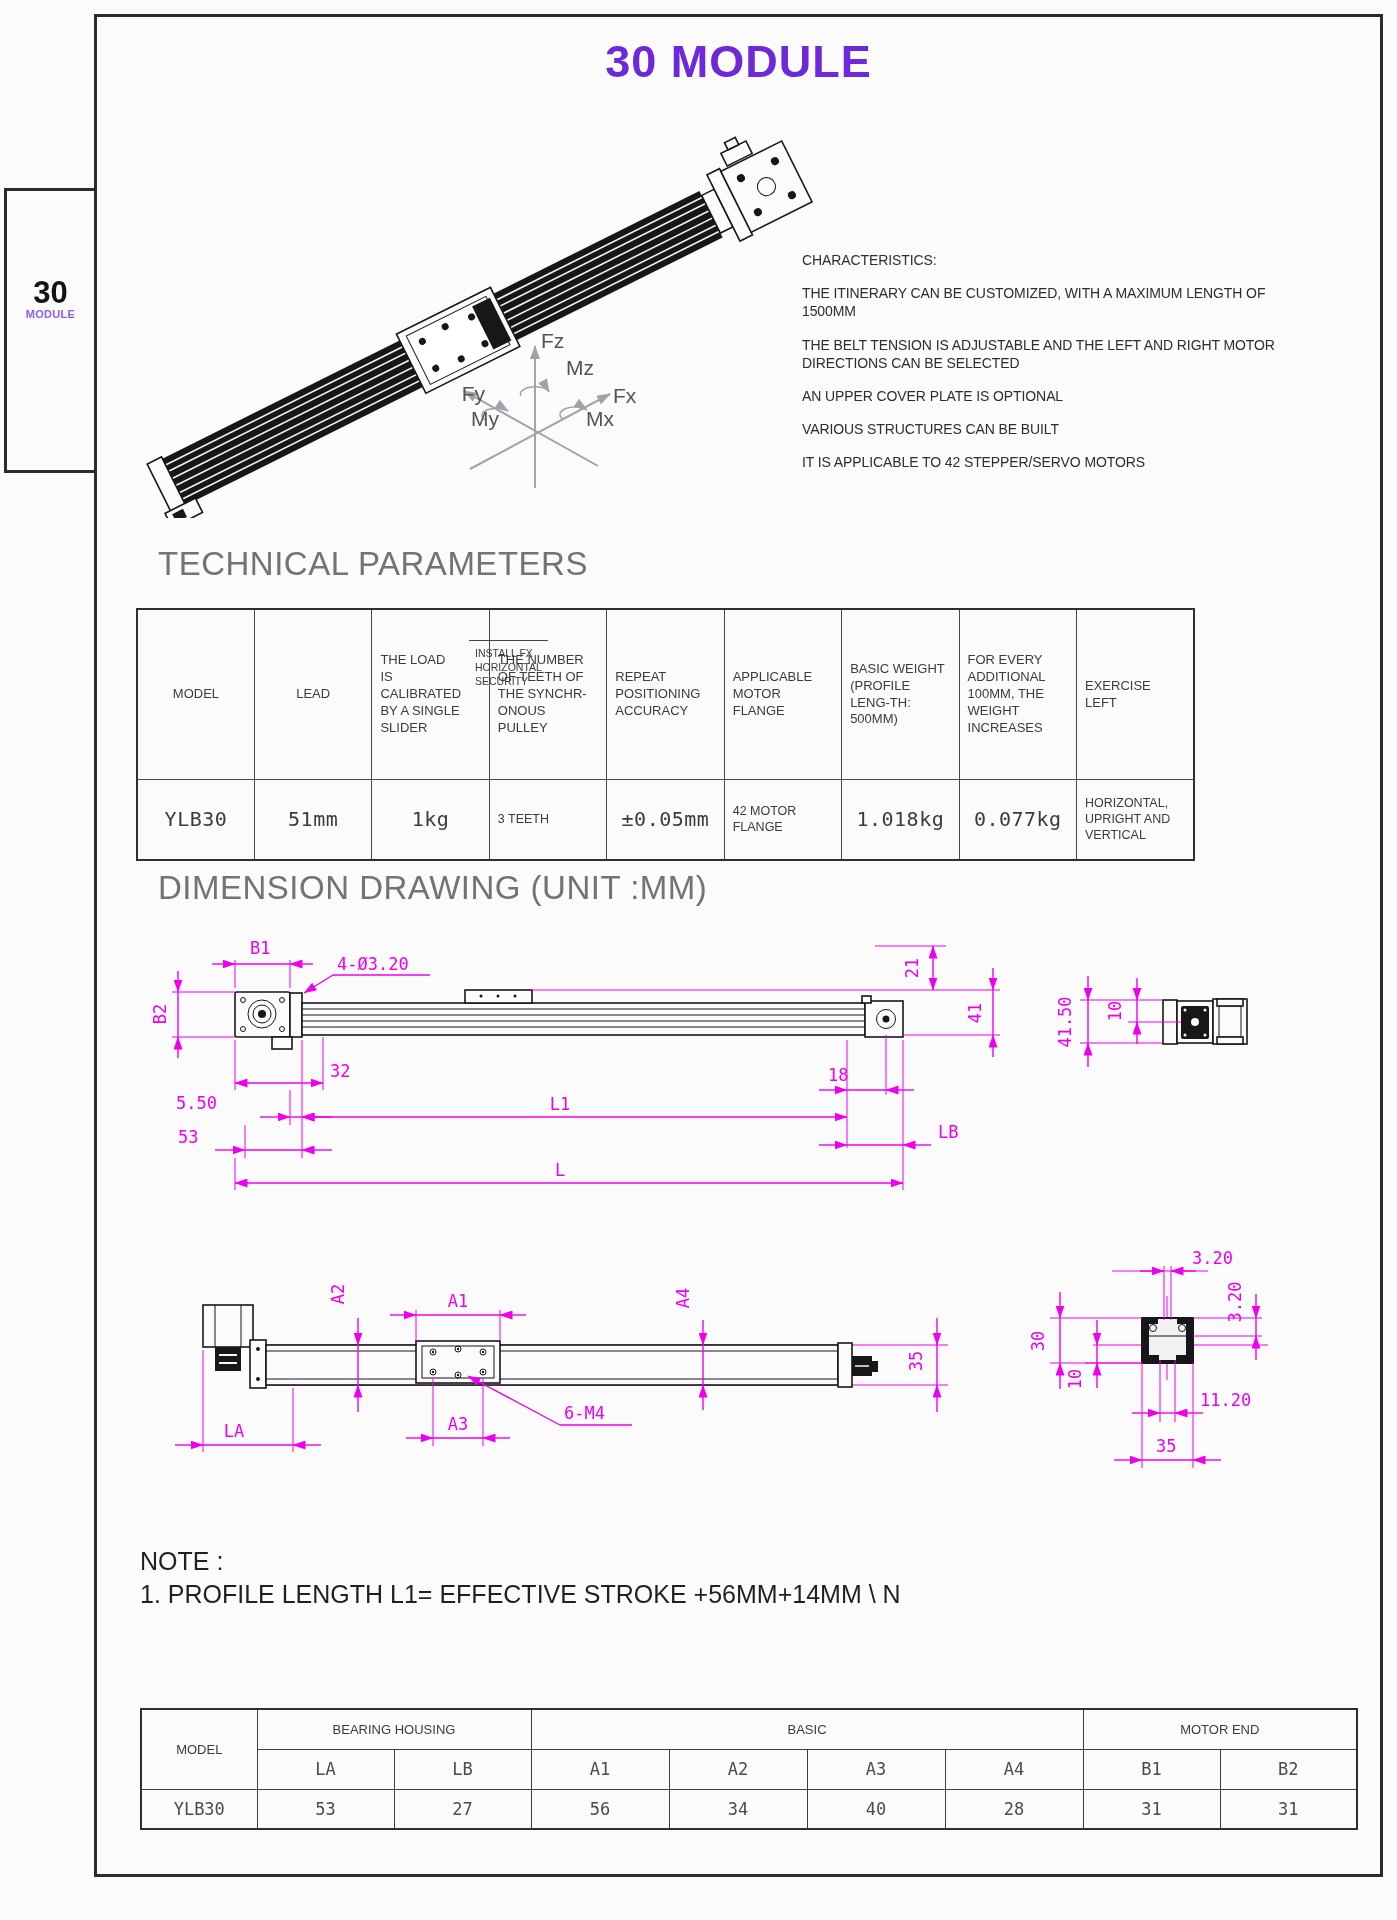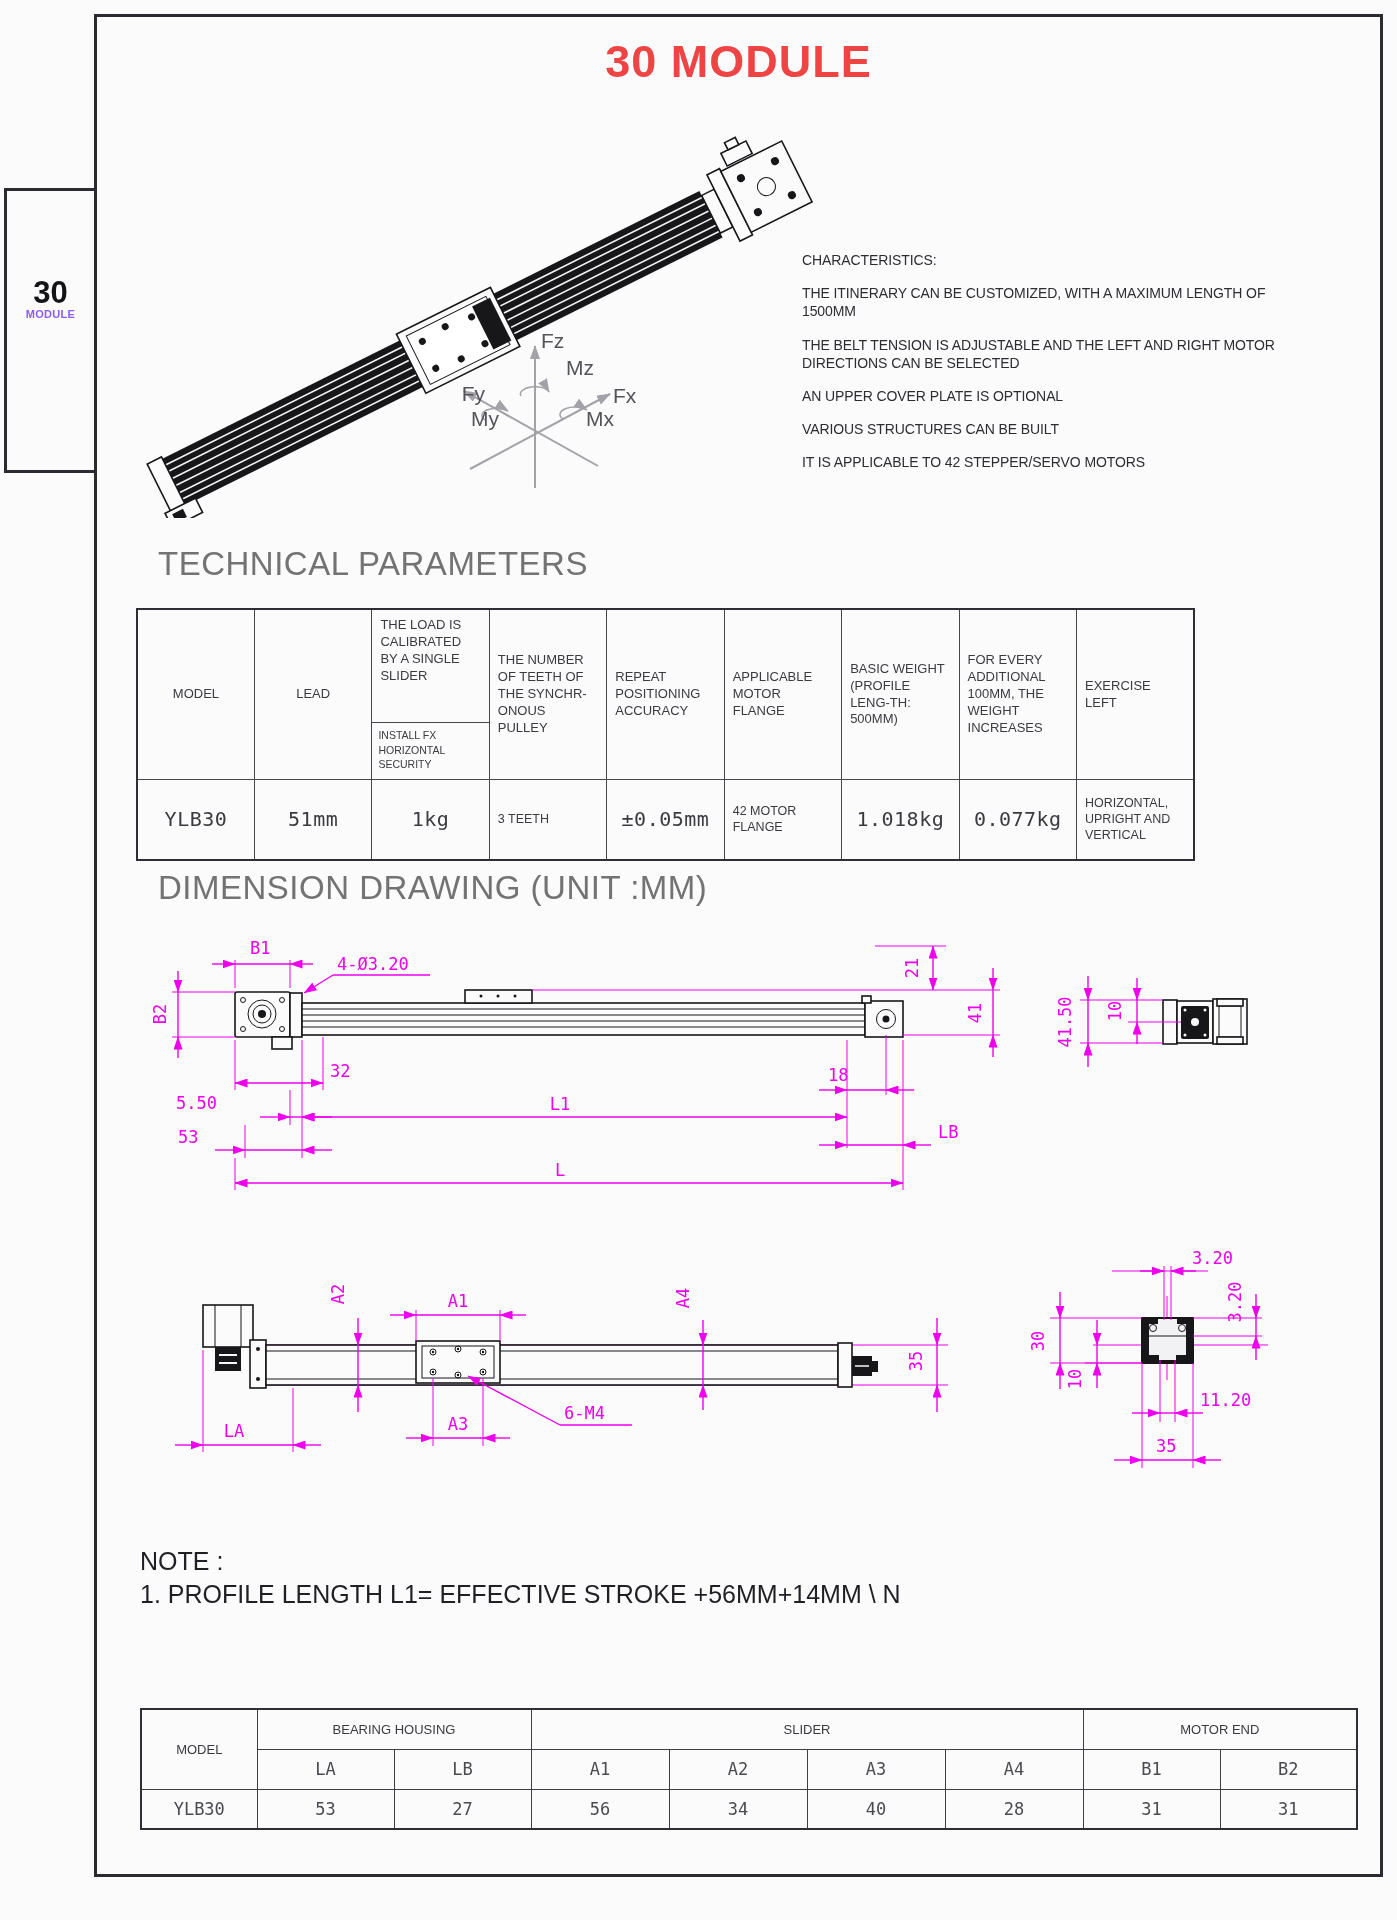--- a/index.html
+++ b/index.html
@@ -8,7 +8,7 @@
   .side-tab{position:absolute;left:4px;top:188px;width:93px;height:285px;box-sizing:border-box;border:3px solid #2b2b31;background:#fbfbfc;z-index:3;text-align:center;}
   .side-tab .num{margin-top:86px;font-size:31px;font-weight:700;line-height:1;color:#141417;}
   .side-tab .lbl{font-size:11px;font-weight:700;color:#8b5cf6;letter-spacing:.3px;}
-  .doc-title{position:absolute;left:94px;top:36px;width:1289px;text-align:center;font-size:45px;font-weight:700;letter-spacing:1px;color:#ef4444;}
+  .doc-title{position:absolute;left:94px;top:36px;width:1289px;text-align:center;font-size:45px;font-weight:700;letter-spacing:1px;color:#6d28d9;}
   .chars{position:absolute;left:802px;top:251px;width:520px;font-size:14px;line-height:1.3;color:#2c2c32;letter-spacing:-.1px;}
   .chars p{margin:0 0 15px 0;}
   .h-section{position:absolute;left:158px;font-size:33px;font-weight:400;letter-spacing:.5px;color:#737373;}

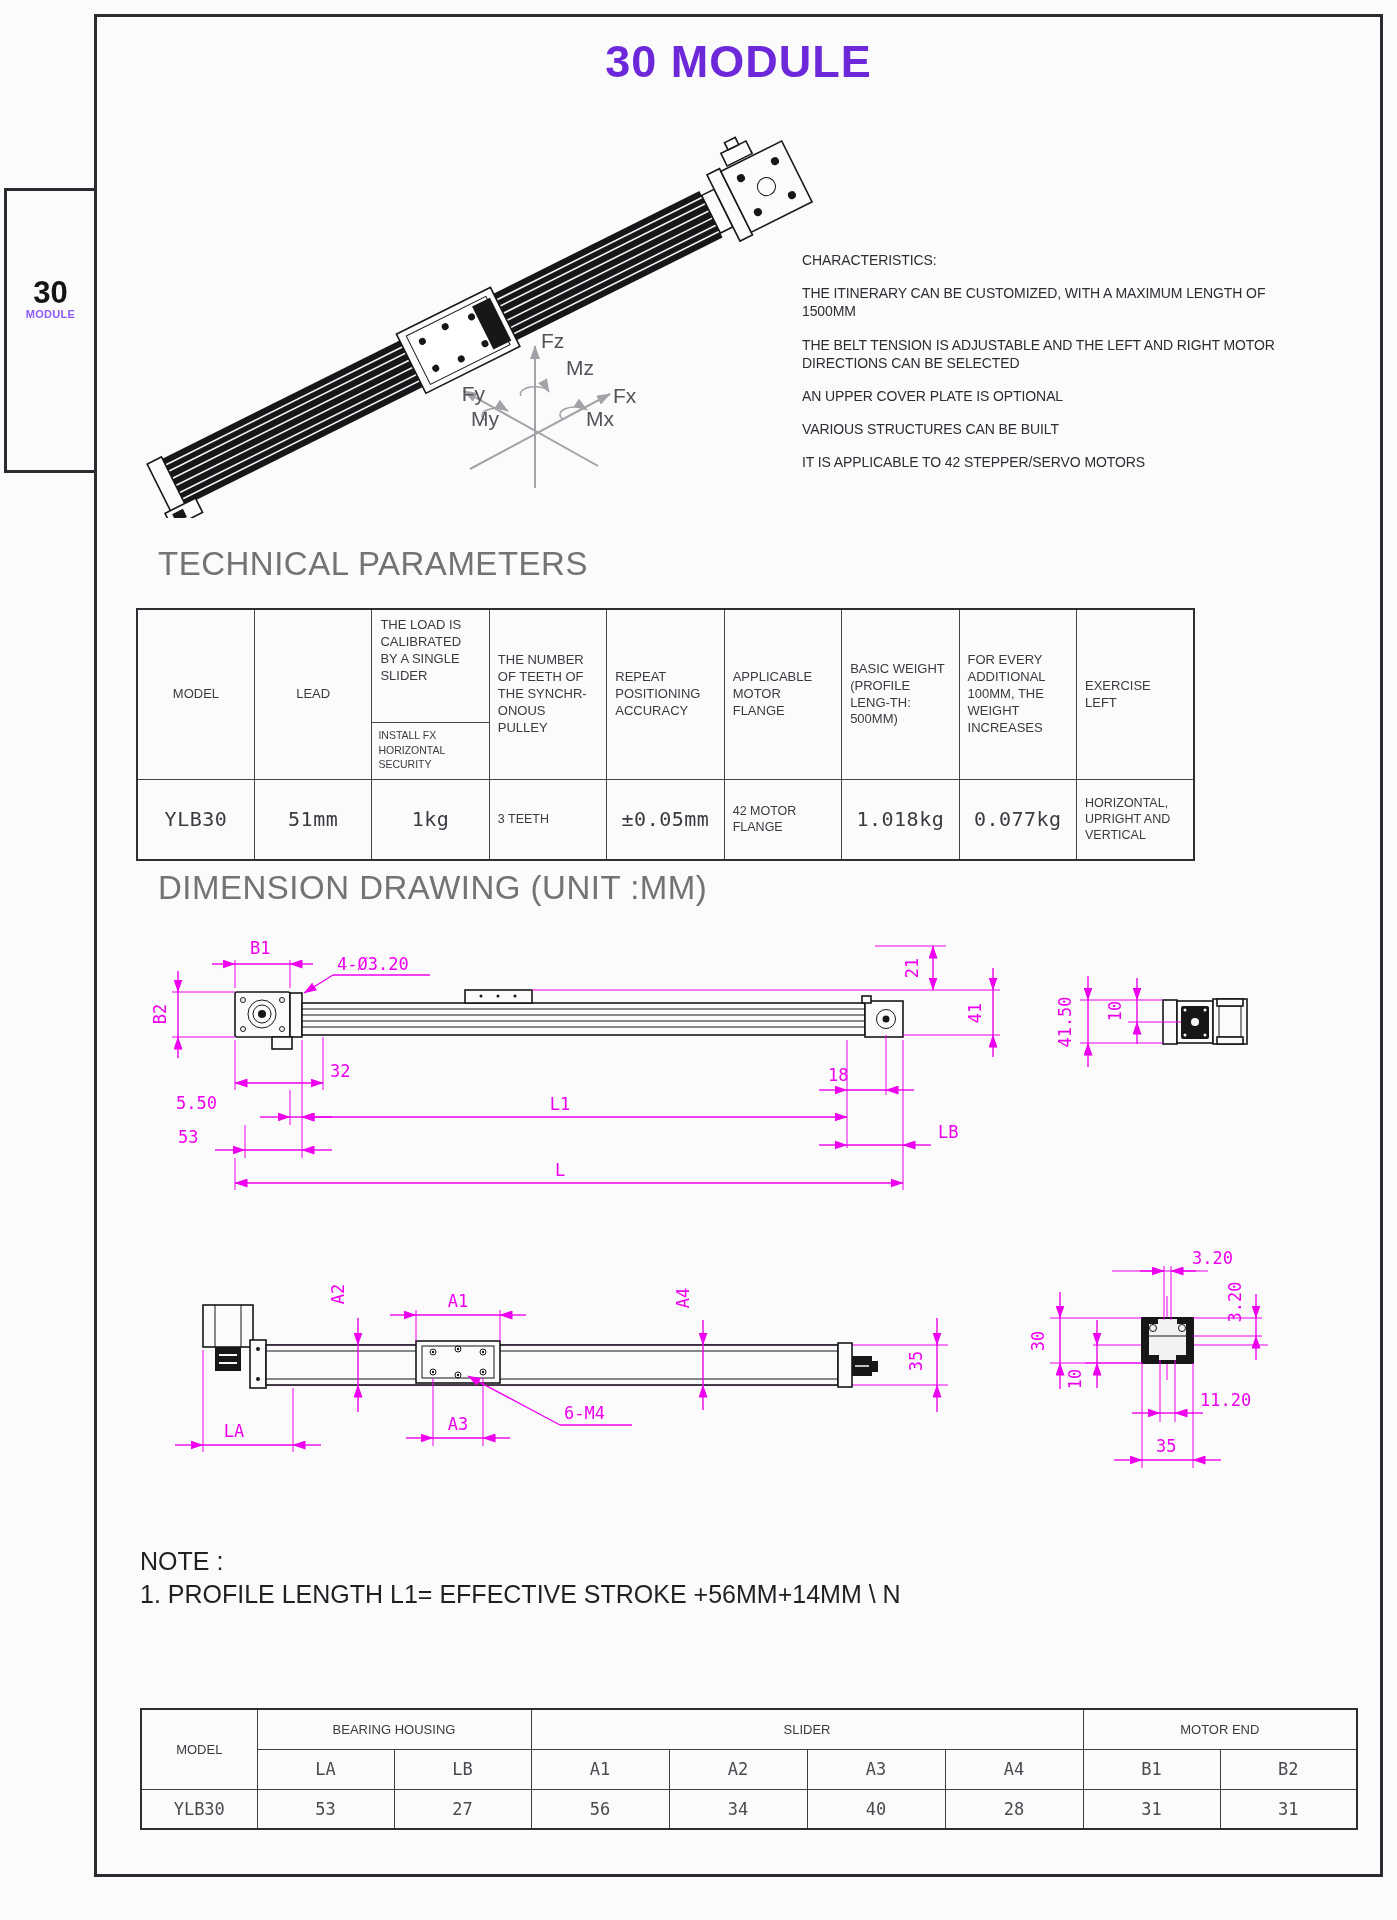--- a/index.html
+++ b/index.html
@@ -21,7 +21,7 @@
   .tech-table th{font-size:13px;text-align:left;padding:6px 8px;vertical-align:middle;line-height:1.3;}
   .tech-table th.c{text-align:center;}
   .tech-table th.nopad{padding:0;vertical-align:top;}
-  .split{display:flex;flex-direction:column;height:169px;box-sizing:border-box;}
+  .split{display:flex;flex-direction:row;height:169px;box-sizing:border-box;}
   .split .main{flex:1;display:flex;align-items:center;padding:6px 8px;}
   .split .sub{border-top:1px solid #46464c;font-size:10.5px;padding:5px 6px 8px;line-height:1.35;margin-top:30px;}
   .tech-table td{text-align:center;vertical-align:middle;padding:4px;}

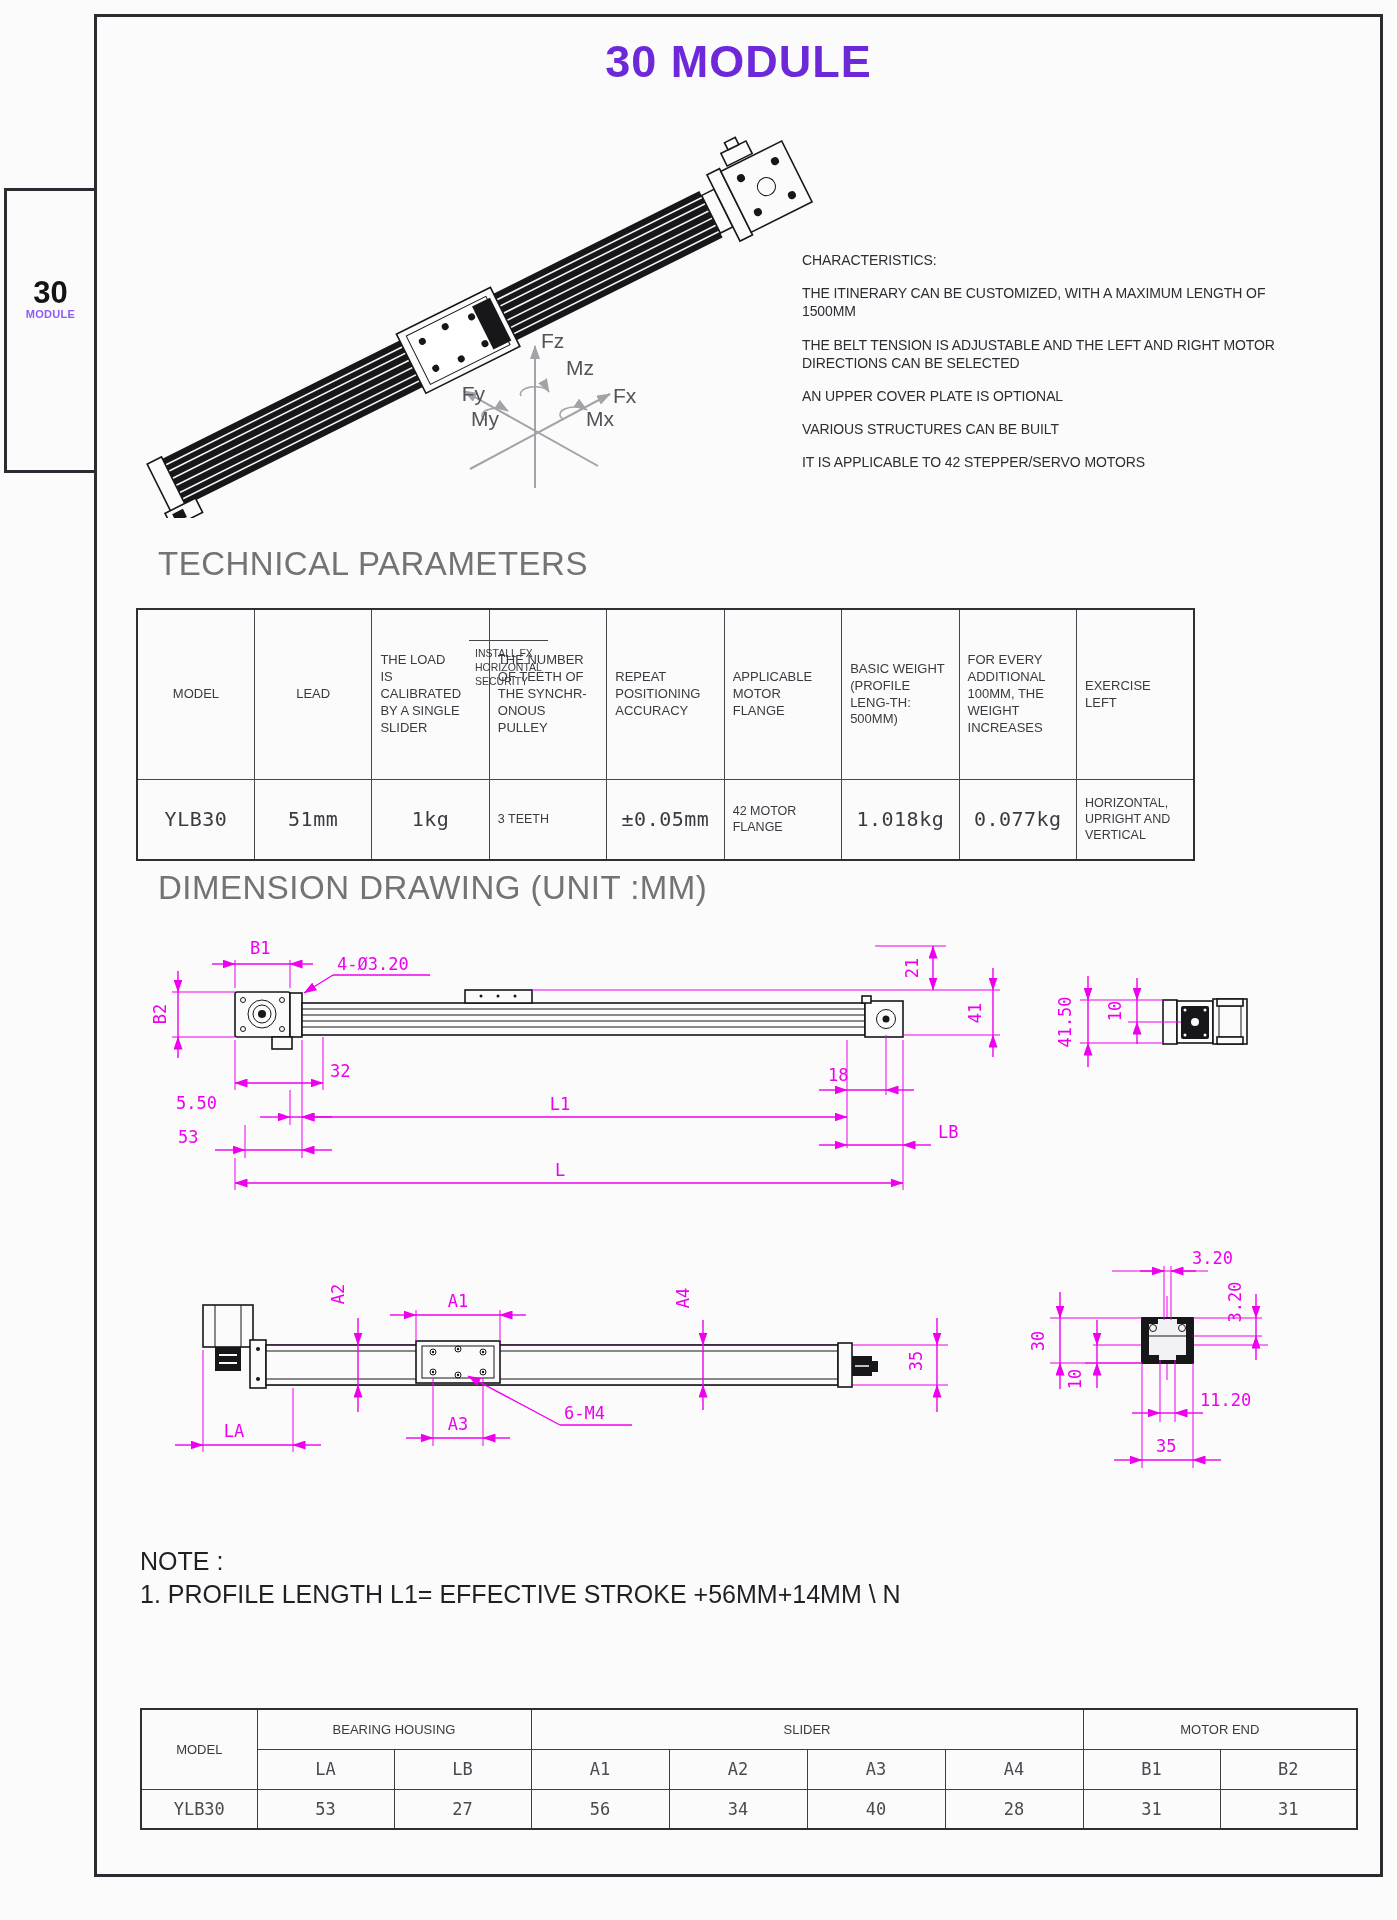--- a/index.html
+++ b/index.html
@@ -434,7 +434,7 @@
         <tr class="grp">
       <td rowspan="2">MODEL</td>
       <td colspan="2">BEARING HOUSING</td>
-      <td colspan="4">SLIDER</td>
+      <td colspan="4">BASIC</td>
       <td colspan="2">MOTOR END</td>
     </tr>
     <tr>

